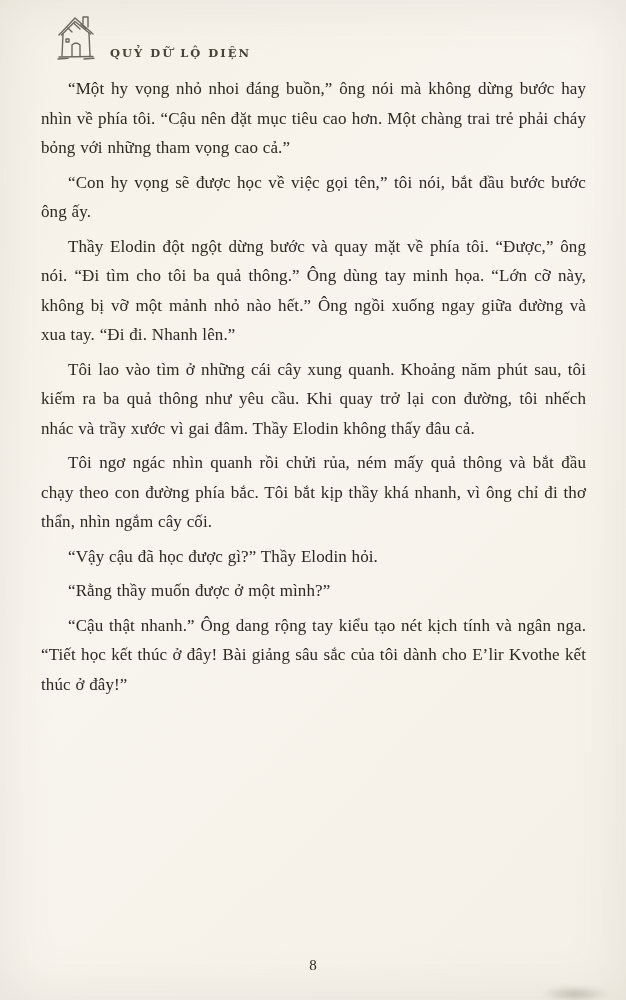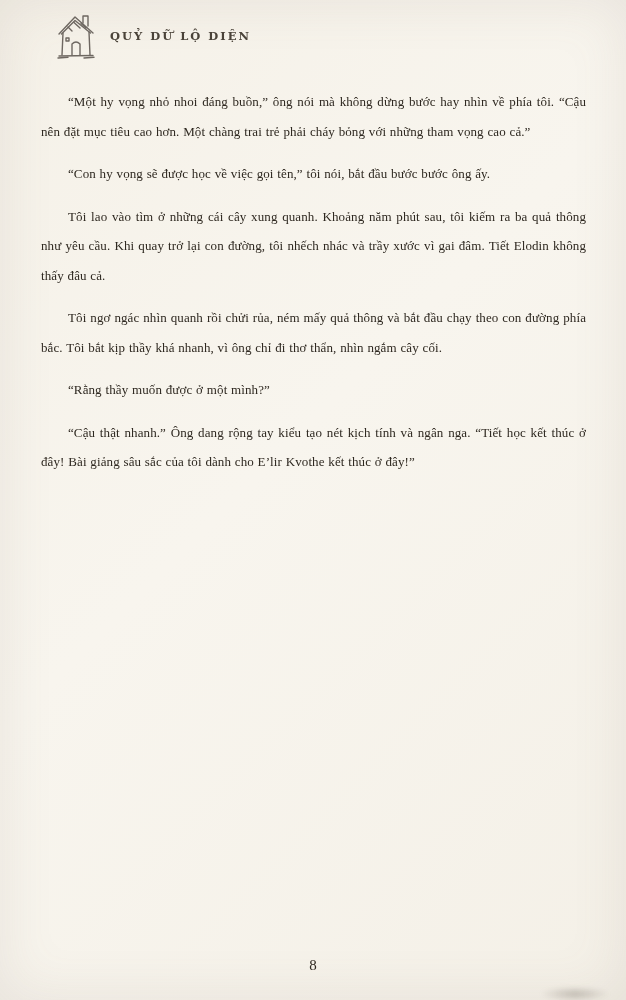--- a/index.html
+++ b/index.html
@@ -24,7 +24,7 @@
     top: 12px;
     left: 56px;
     display: flex;
-    align-items: center;
+    align-items: flex-end;
     gap: 14px;
     height: 48px;
   }

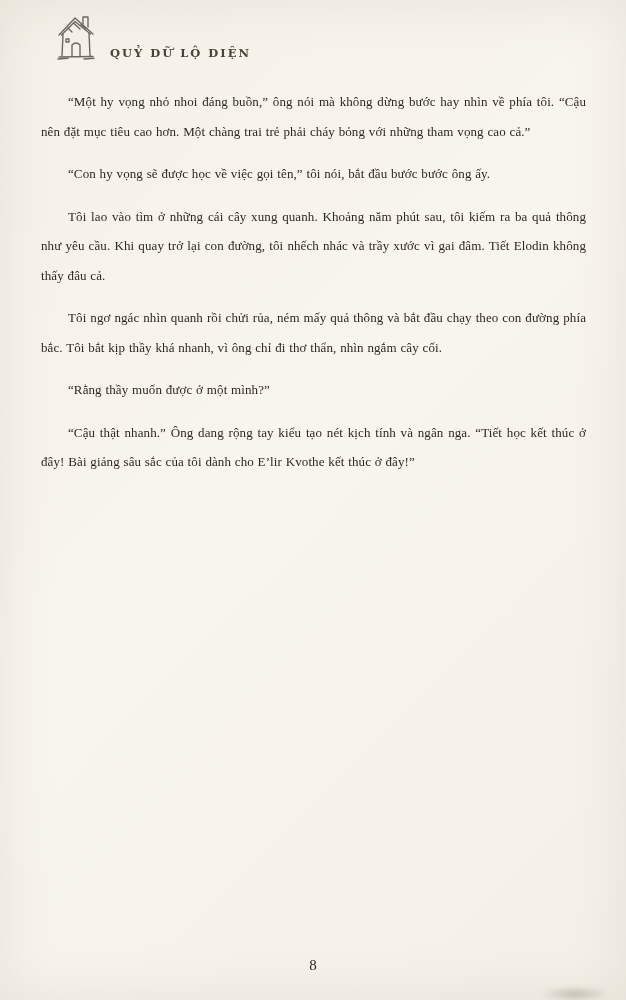--- a/index.html
+++ b/index.html
@@ -48,9 +48,9 @@
     width: 545px;
   }
   .page-body p {
-    margin: 13px 0 5px 0;
+    margin: 0 0 5px 0;
     text-indent: 27px;
-    font-size: 13px;
+    font-size: 17px;
     line-height: 29.5px;
     text-align: justify;
     letter-spacing: 0.1px;

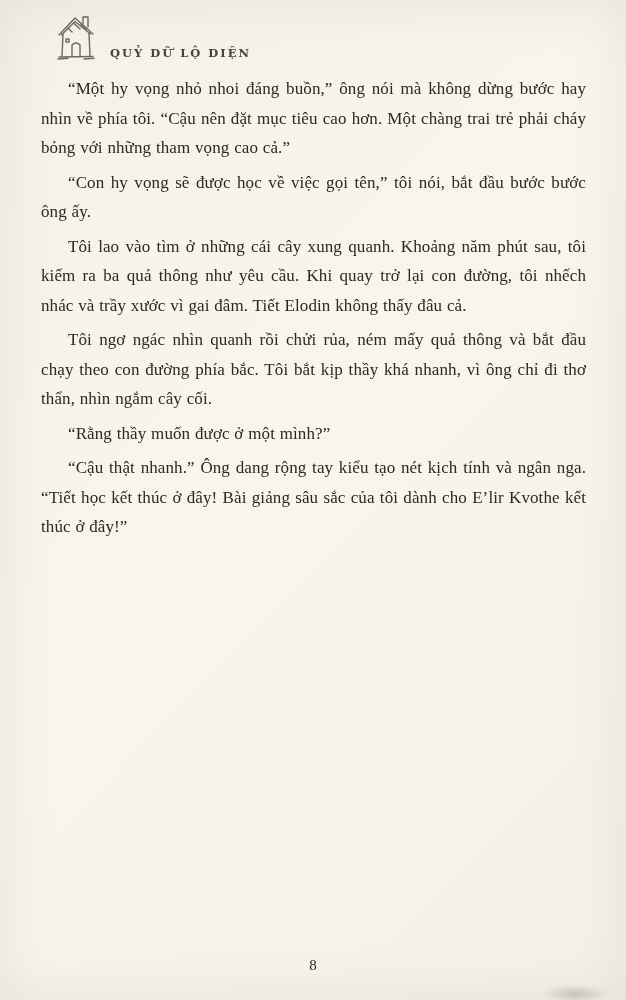--- a/index.html
+++ b/index.html
@@ -107,6 +107,7 @@
   <main class="page-body">
     <p>“Một hy vọng nhỏ nhoi đáng buồn,” ông nói mà không dừng bước hay nhìn về phía tôi. “Cậu nên đặt mục tiêu cao hơn. Một chàng trai trẻ phải cháy bỏng với những tham vọng cao cả.”</p>
     <p>“Con hy vọng sẽ được học về việc gọi tên,” tôi nói, bắt đầu bước bước ông ấy.</p>
+    <p>Thầy Elodin đột ngột dừng bước và quay mặt về phía tôi. “Được,” ông nói. “Đi tìm cho tôi ba quả thông.” Ông dùng tay minh họa. “Lớn cỡ này, không bị vỡ một mảnh nhỏ nào hết.” Ông ngồi xuống ngay giữa đường và xua tay. “Đi đi. Nhanh lên.”</p>
     <p>Tôi lao vào tìm ở những cái cây xung quanh. Khoảng năm phút sau, tôi kiếm ra ba quả thông như yêu cầu. Khi quay trở lại con đường, tôi nhếch nhác và trầy xước vì gai đâm. Tiết Elodin không thấy đâu cả.</p>
     <p>Tôi ngơ ngác nhìn quanh rồi chửi rủa, ném mấy quả thông và bắt đầu chạy theo con đường phía bắc. Tôi bắt kịp thầy khá nhanh, vì ông chỉ đi thơ thẩn, nhìn ngắm cây cối.</p>
     <p>“Rằng thầy muốn được ở một mình?”</p>

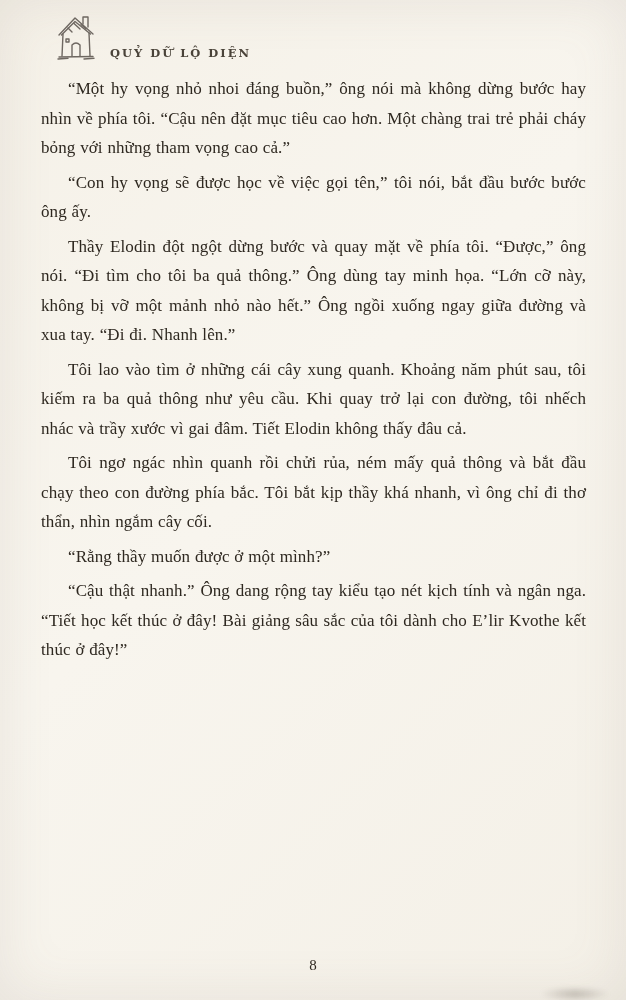--- a/index.html
+++ b/index.html
@@ -108,7 +108,7 @@
     <p>“Một hy vọng nhỏ nhoi đáng buồn,” ông nói mà không dừng bước hay nhìn về phía tôi. “Cậu nên đặt mục tiêu cao hơn. Một chàng trai trẻ phải cháy bỏng với những tham vọng cao cả.”</p>
     <p>“Con hy vọng sẽ được học về việc gọi tên,” tôi nói, bắt đầu bước bước ông ấy.</p>
     <p>Thầy Elodin đột ngột dừng bước và quay mặt về phía tôi. “Được,” ông nói. “Đi tìm cho tôi ba quả thông.” Ông dùng tay minh họa. “Lớn cỡ này, không bị vỡ một mảnh nhỏ nào hết.” Ông ngồi xuống ngay giữa đường và xua tay. “Đi đi. Nhanh lên.”</p>
-    <p>Tôi lao vào tìm ở những cái cây xung quanh. Khoảng năm phút sau, tôi kiếm ra ba quả thông như yêu cầu. Khi quay trở lại con đường, tôi nhếch nhác và trầy xước vì gai đâm. Tiết Elodin không thấy đâu cả.</p>
+    <p>Tôi lao vào tìm ở những cái cây xung quanh. Khoảng năm phút sau, tôi kiếm ra ba quả thông như yêu cầu. Khi quay trở lại con đường, tôi nhếch nhác và trầy xước vì gai đâm. Thầy Elodin không thấy đâu cả.</p>
     <p>Tôi ngơ ngác nhìn quanh rồi chửi rủa, ném mấy quả thông và bắt đầu chạy theo con đường phía bắc. Tôi bắt kịp thầy khá nhanh, vì ông chỉ đi thơ thẩn, nhìn ngắm cây cối.</p>
     <p>“Rằng thầy muốn được ở một mình?”</p>
     <p>“Cậu thật nhanh.” Ông dang rộng tay kiểu tạo nét kịch tính và ngân nga. “Tiết học kết thúc ở đây! Bài giảng sâu sắc của tôi dành cho E’lir Kvothe kết thúc ở đây!”</p>

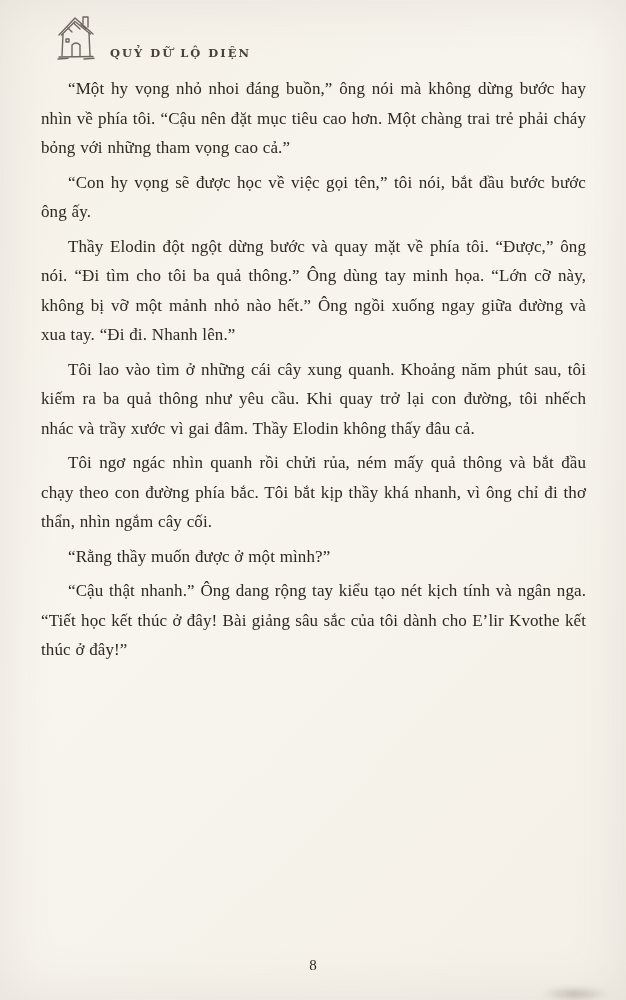--- a/index.html
+++ b/index.html
@@ -110,6 +110,7 @@
     <p>Thầy Elodin đột ngột dừng bước và quay mặt về phía tôi. “Được,” ông nói. “Đi tìm cho tôi ba quả thông.” Ông dùng tay minh họa. “Lớn cỡ này, không bị vỡ một mảnh nhỏ nào hết.” Ông ngồi xuống ngay giữa đường và xua tay. “Đi đi. Nhanh lên.”</p>
     <p>Tôi lao vào tìm ở những cái cây xung quanh. Khoảng năm phút sau, tôi kiếm ra ba quả thông như yêu cầu. Khi quay trở lại con đường, tôi nhếch nhác và trầy xước vì gai đâm. Thầy Elodin không thấy đâu cả.</p>
     <p>Tôi ngơ ngác nhìn quanh rồi chửi rủa, ném mấy quả thông và bắt đầu chạy theo con đường phía bắc. Tôi bắt kịp thầy khá nhanh, vì ông chỉ đi thơ thẩn, nhìn ngắm cây cối.</p>
+    <p>“Vậy cậu đã học được gì?” Thầy Elodin hỏi.</p>
     <p>“Rằng thầy muốn được ở một mình?”</p>
     <p>“Cậu thật nhanh.” Ông dang rộng tay kiểu tạo nét kịch tính và ngân nga. “Tiết học kết thúc ở đây! Bài giảng sâu sắc của tôi dành cho E’lir Kvothe kết thúc ở đây!”</p>
   </main>

